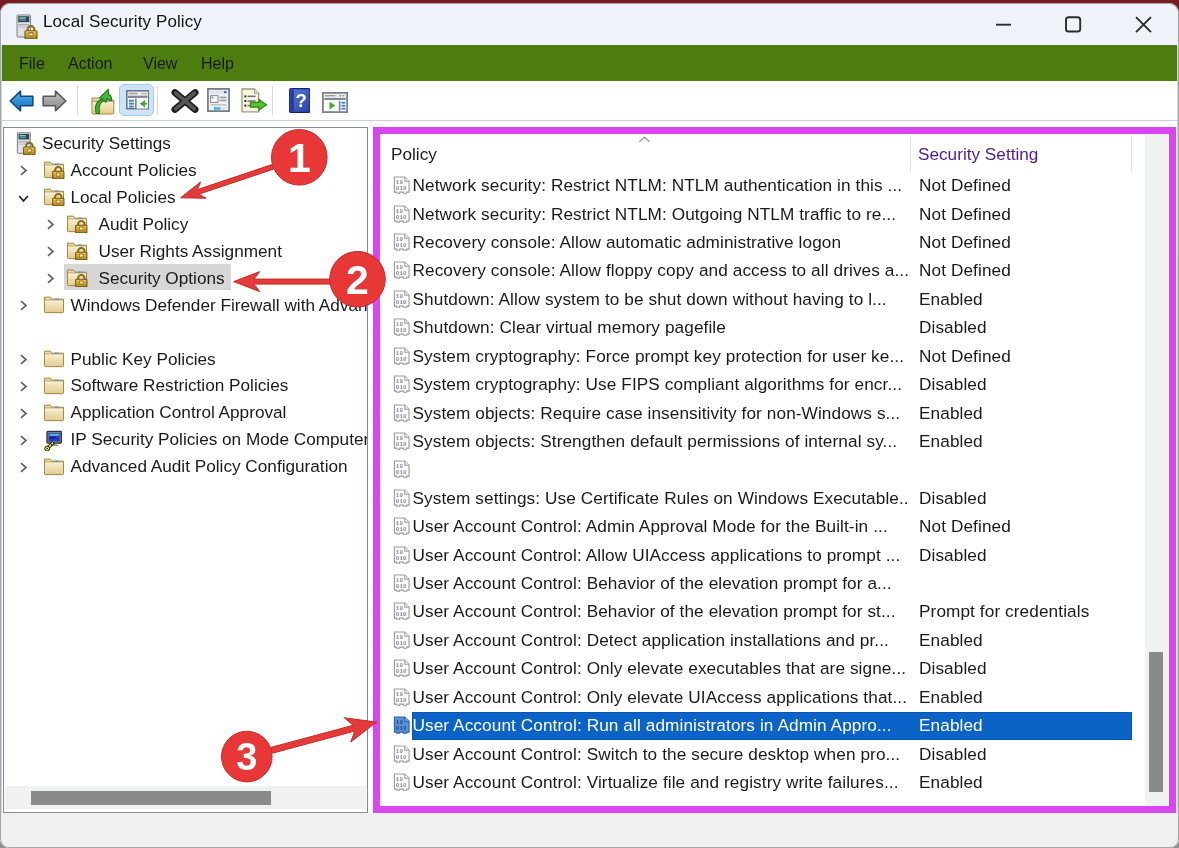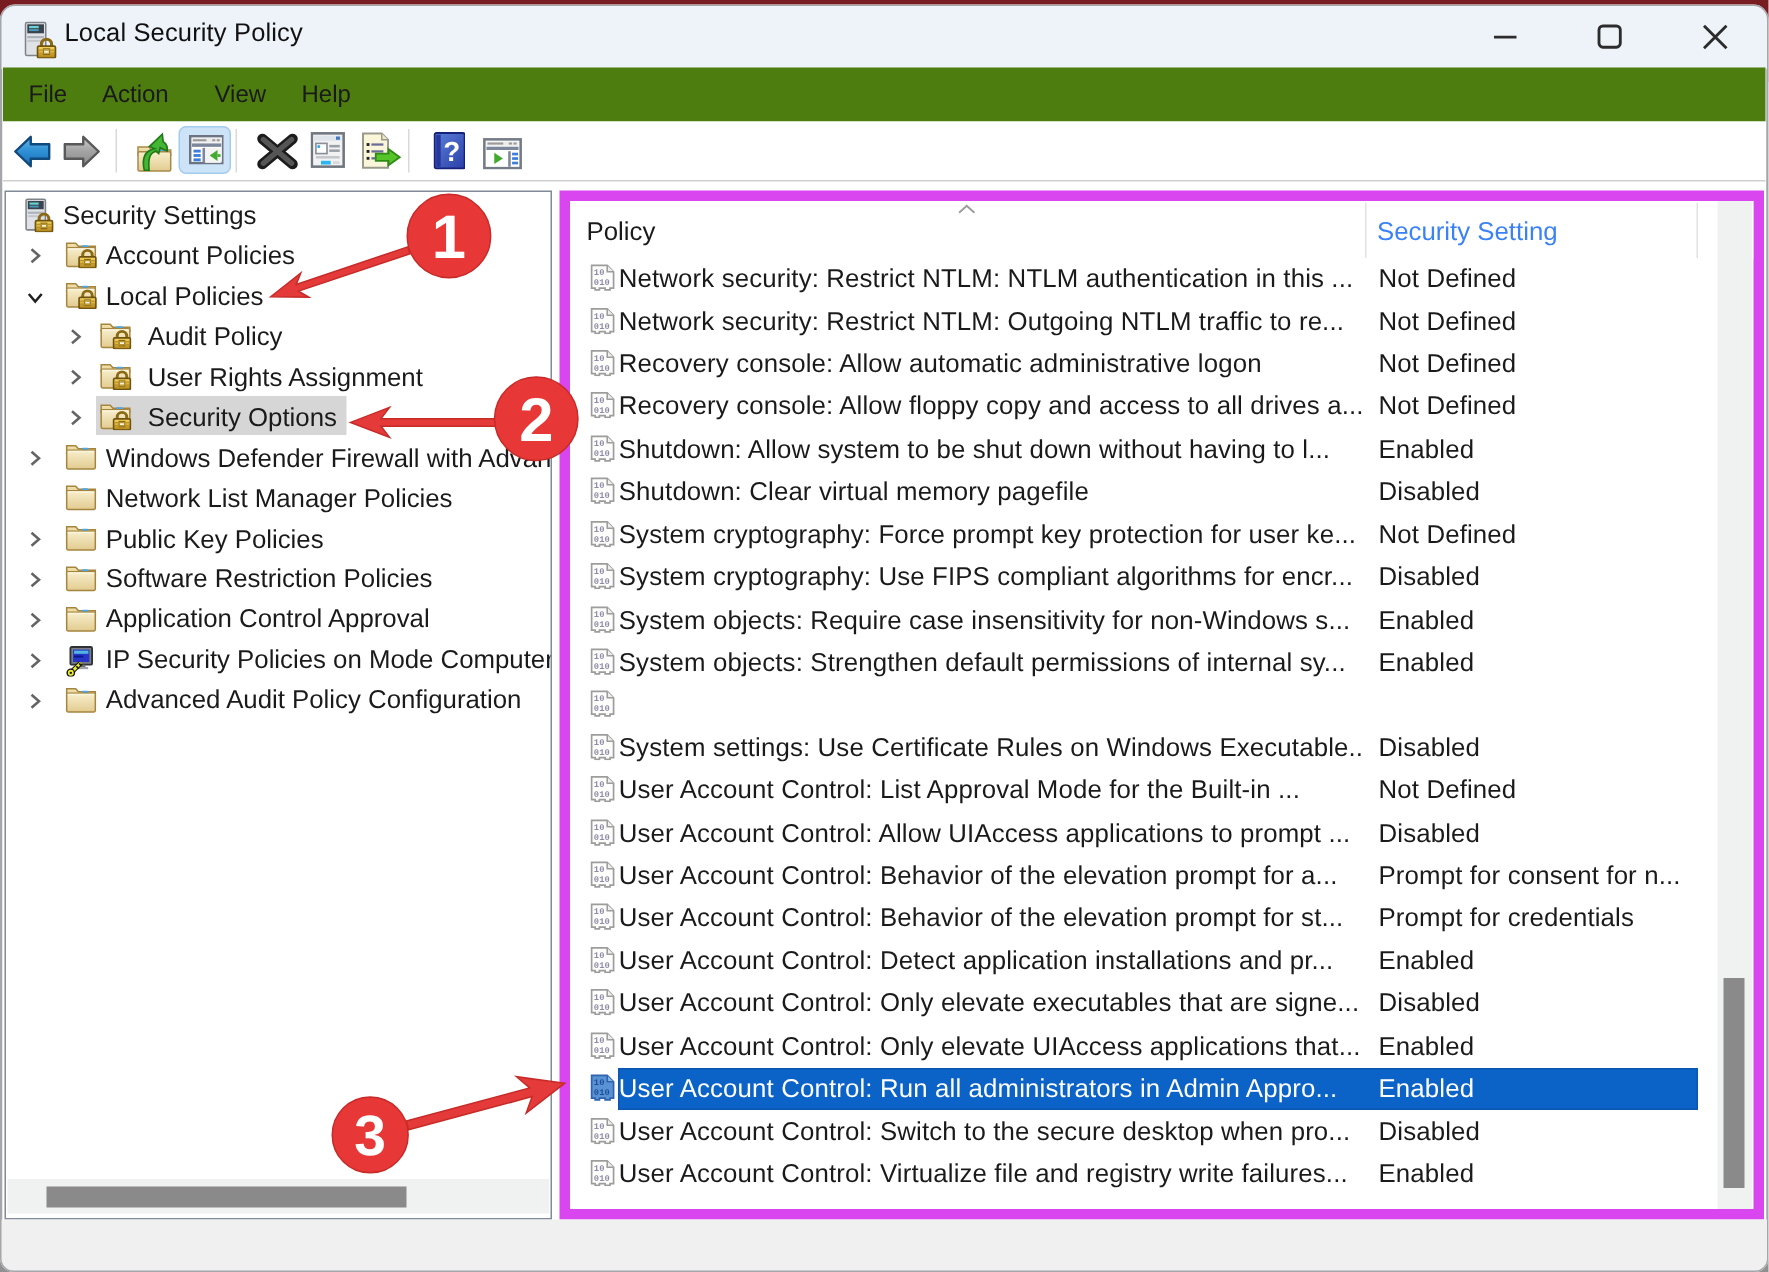--- a/index.html
+++ b/index.html
@@ -340,7 +340,7 @@
           <path d="M1.5 6 L7 1 L12.5 6" fill="none" stroke="#9a9a9a" stroke-width="1.3"></path>
         </svg>
 <span style="position:absolute;left:11px;top:10px;font-size:17.2px;color:#1a1a1a">Policy</span>
-<span style="position:absolute;left:538px;top:10px;font-size:17.2px;color:#3b82f6">Security Setting</span>
+<span style="position:absolute;left:538px;top:10px;font-size:17.2px;color:#4c1d95">Security Setting</span>
 <div class="hv" style="left:530px"></div>
 <div class="hv" style="left:750.5px"></div>
 </div>

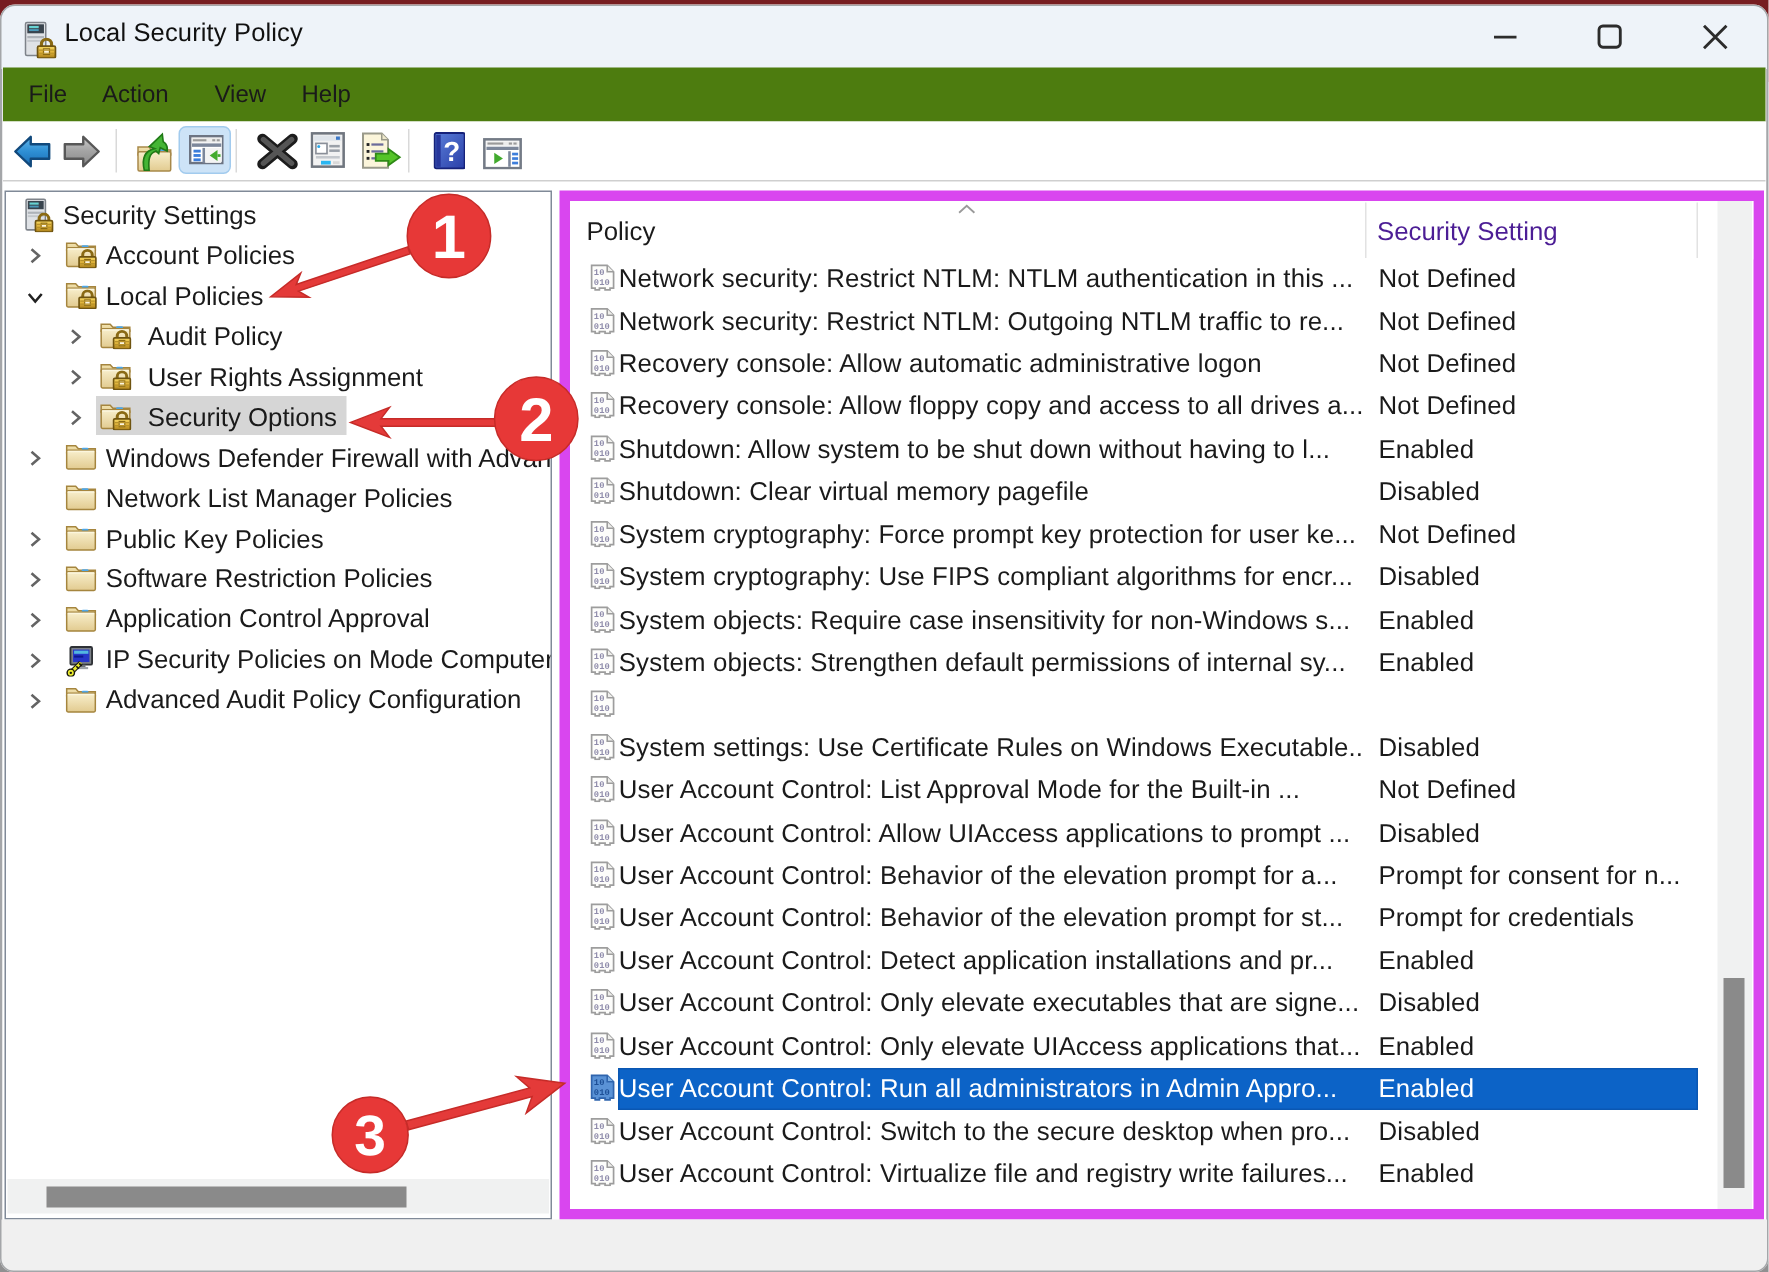--- a/index.html
+++ b/index.html
@@ -279,12 +279,6 @@
         </svg>
 <span class="tlabel" style="left:66.5px">Windows Defender Firewall with Advanced Security</span>
 </div>
-<div class="trow" style="top:191.1px">
-<svg class="ticon" style="left:39.0px" width="22" height="20" viewBox="0 0 24 22">
-          <use href="#fold"></use>
-        </svg>
-<span class="tlabel" style="left:66.5px">Network List Manager Policies</span>
-</div>
 <div class="trow" style="top:218.0px">
 <svg class="chev" style="left:15.0px;top:8.5px;position:absolute" width="9" height="11" viewBox="0 0 9 11">
           <path d="M2 1.2 L7 5.5 L2 9.8"></path>

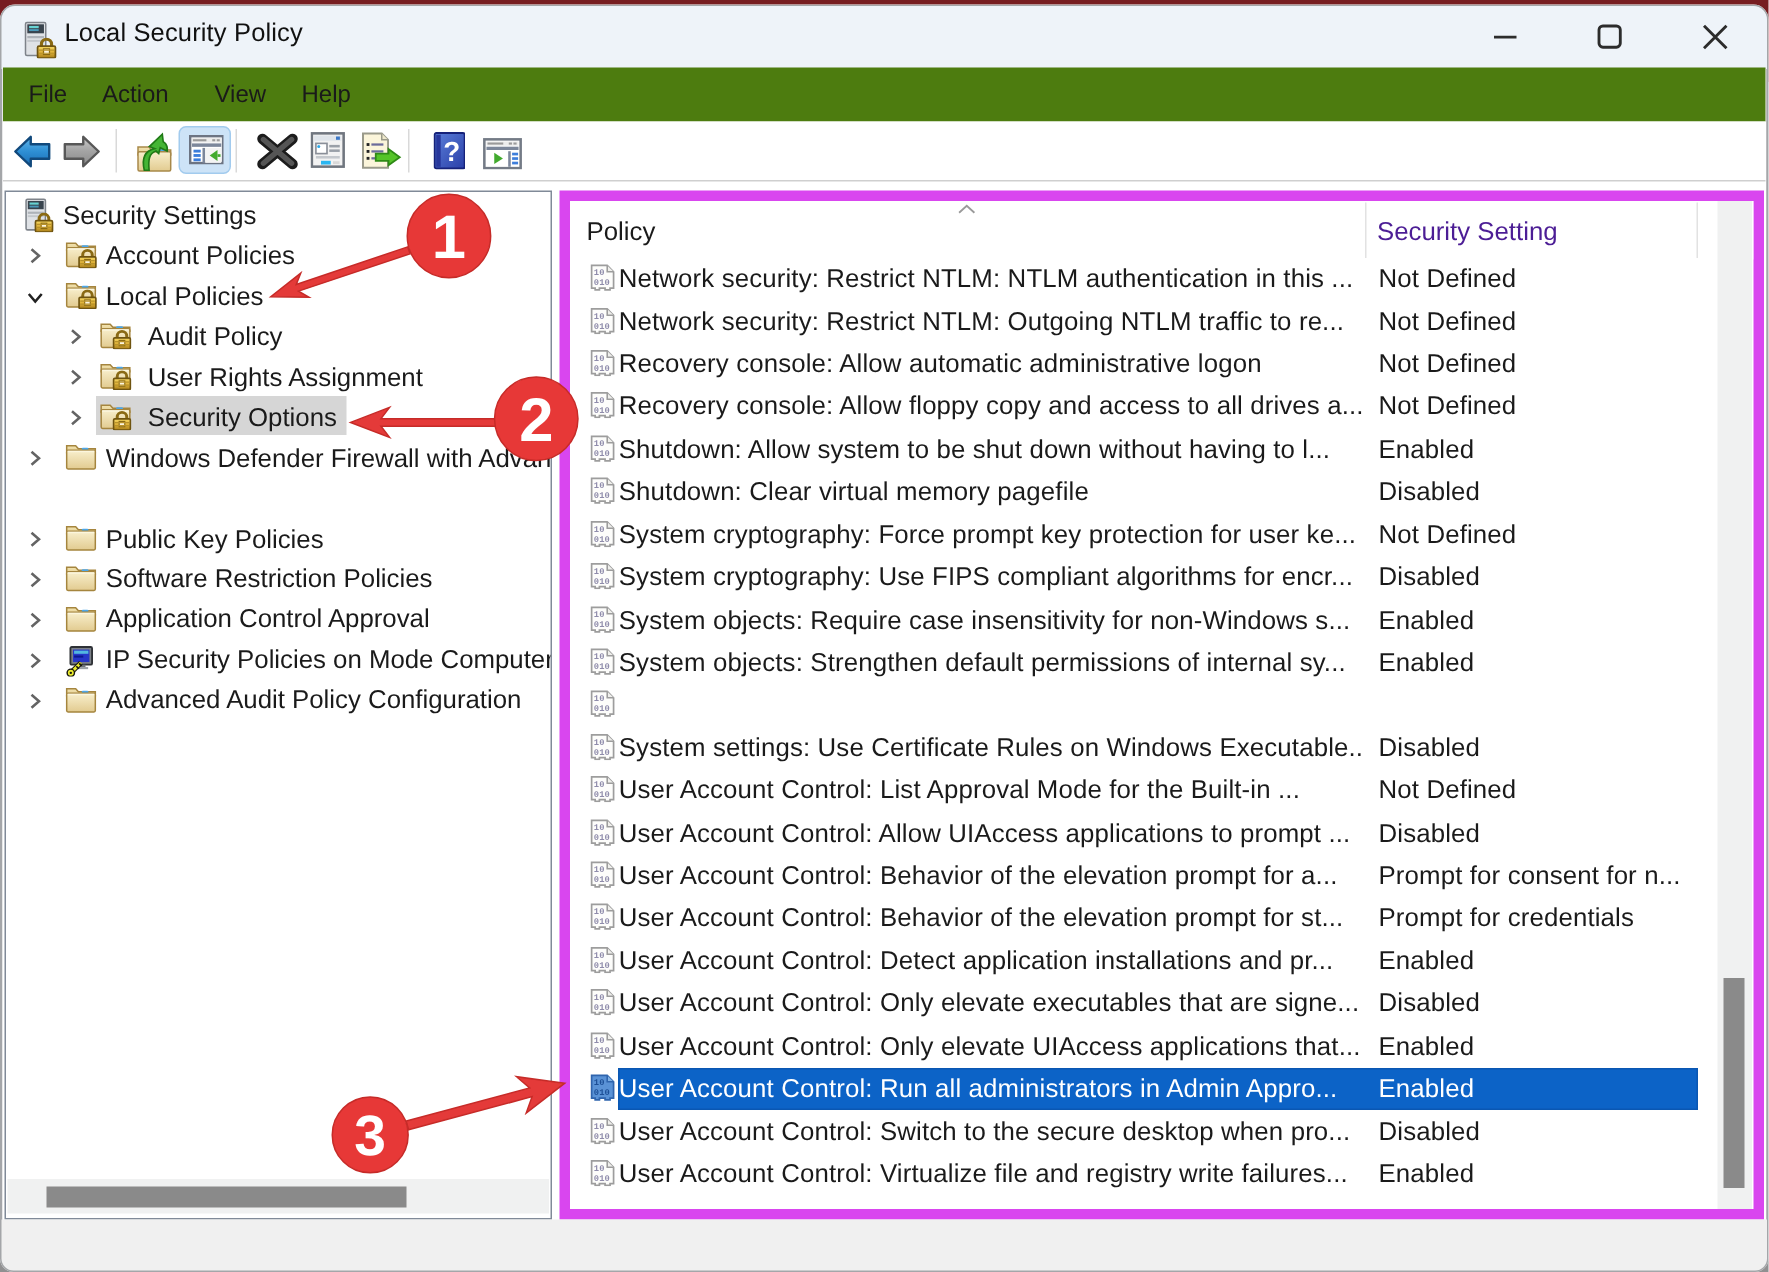--- a/index.html
+++ b/index.html
@@ -424,7 +424,7 @@
 <svg class="licon" width="17" height="18" viewBox="0 0 18 19">
           <use href="#pol"></use>
         </svg>
-<div class="pcell" style="position:absolute">User Account Control: List Approval Mode for the Built-in ...</div>
+<div class="pcell" style="position:absolute">User Account Control: Admin Approval Mode for the Built-in ...</div>
 <div class="scell" style="position:absolute">Not Defined</div>
 </div>
 <div class="lrow" style="top:407.1px">

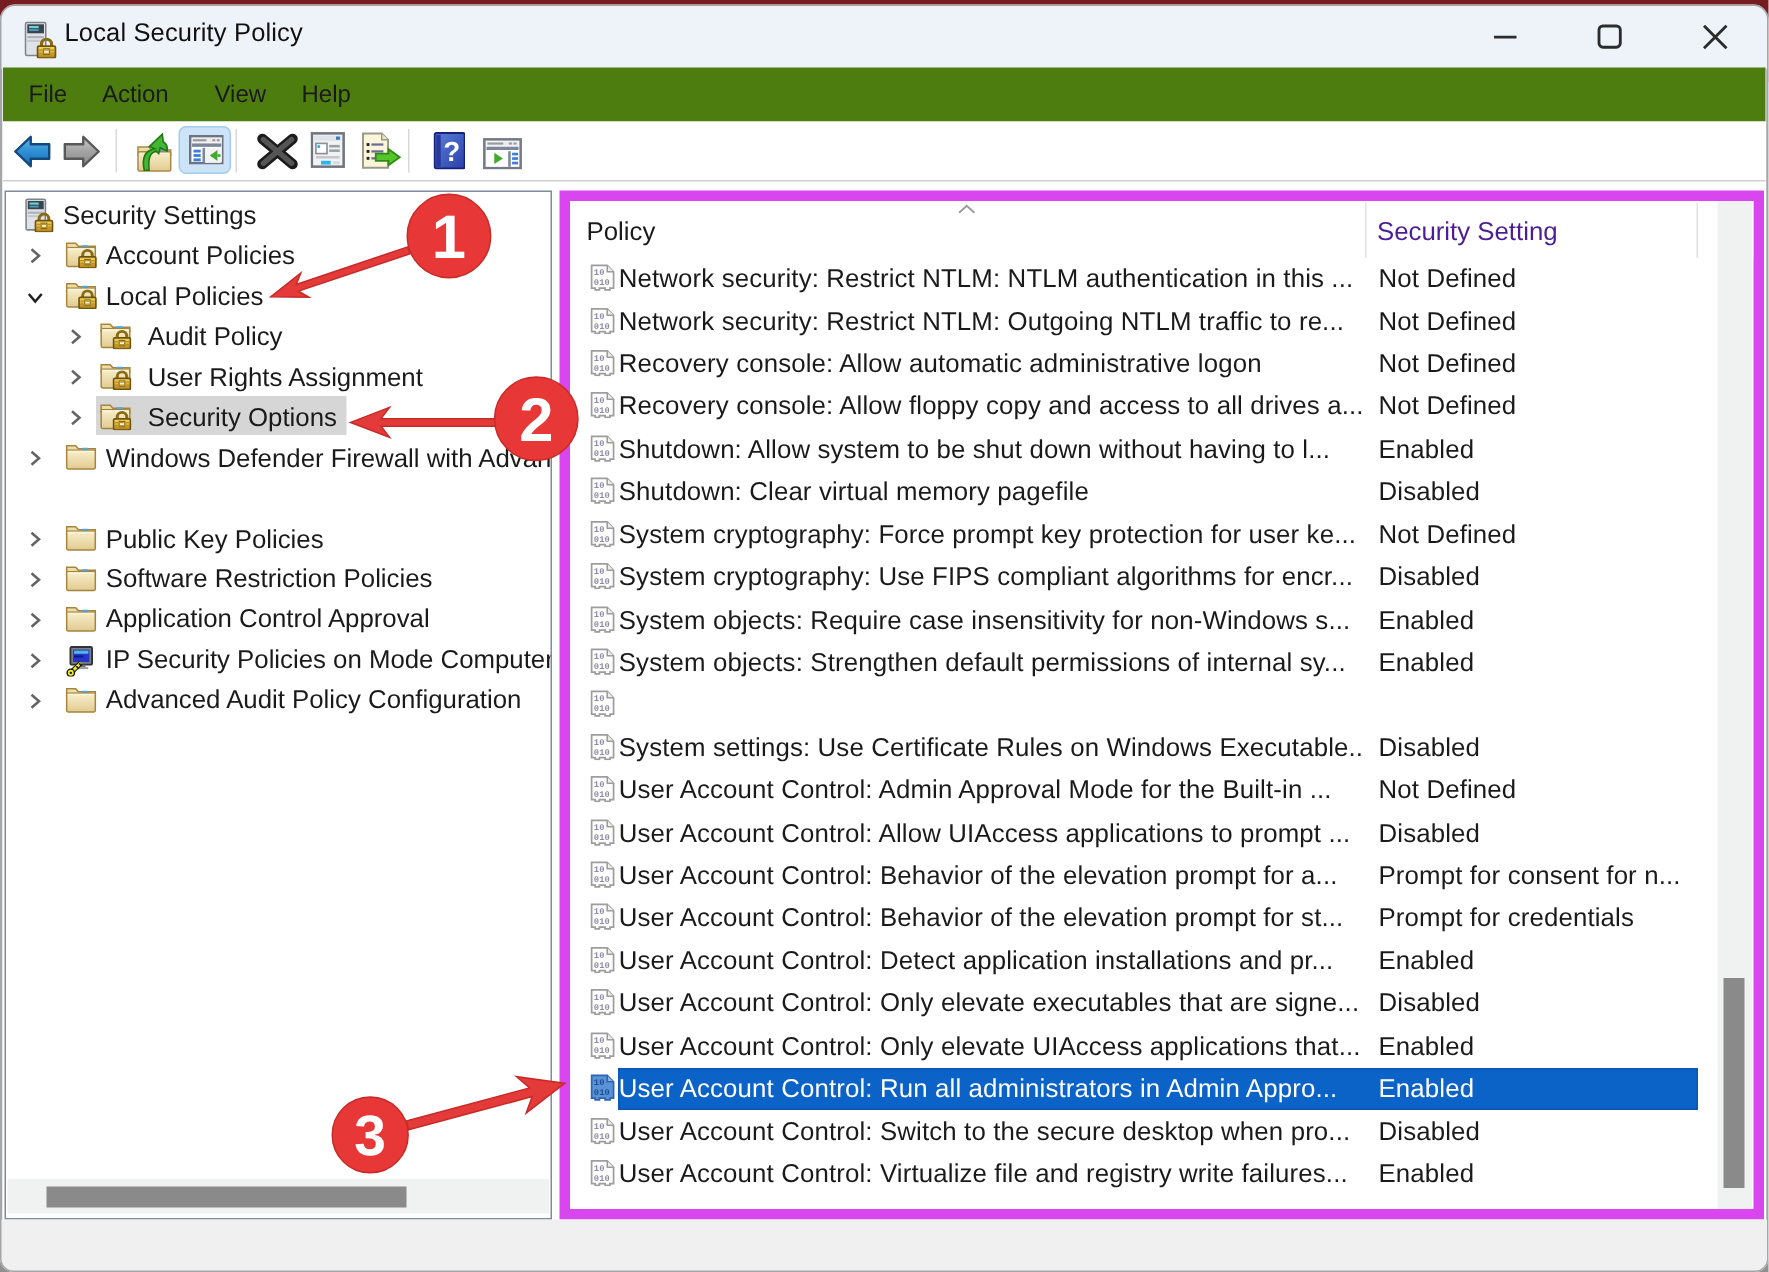--- a/index.html
+++ b/index.html
@@ -439,7 +439,6 @@
           <use href="#pol"></use>
         </svg>
 <div class="pcell" style="position:absolute">User Account Control: Behavior of the elevation prompt for a...</div>
-<div class="scell" style="position:absolute">Prompt for consent for n...</div>
 </div>
 <div class="lrow" style="top:463.9px">
 <svg class="licon" width="17" height="18" viewBox="0 0 18 19">

